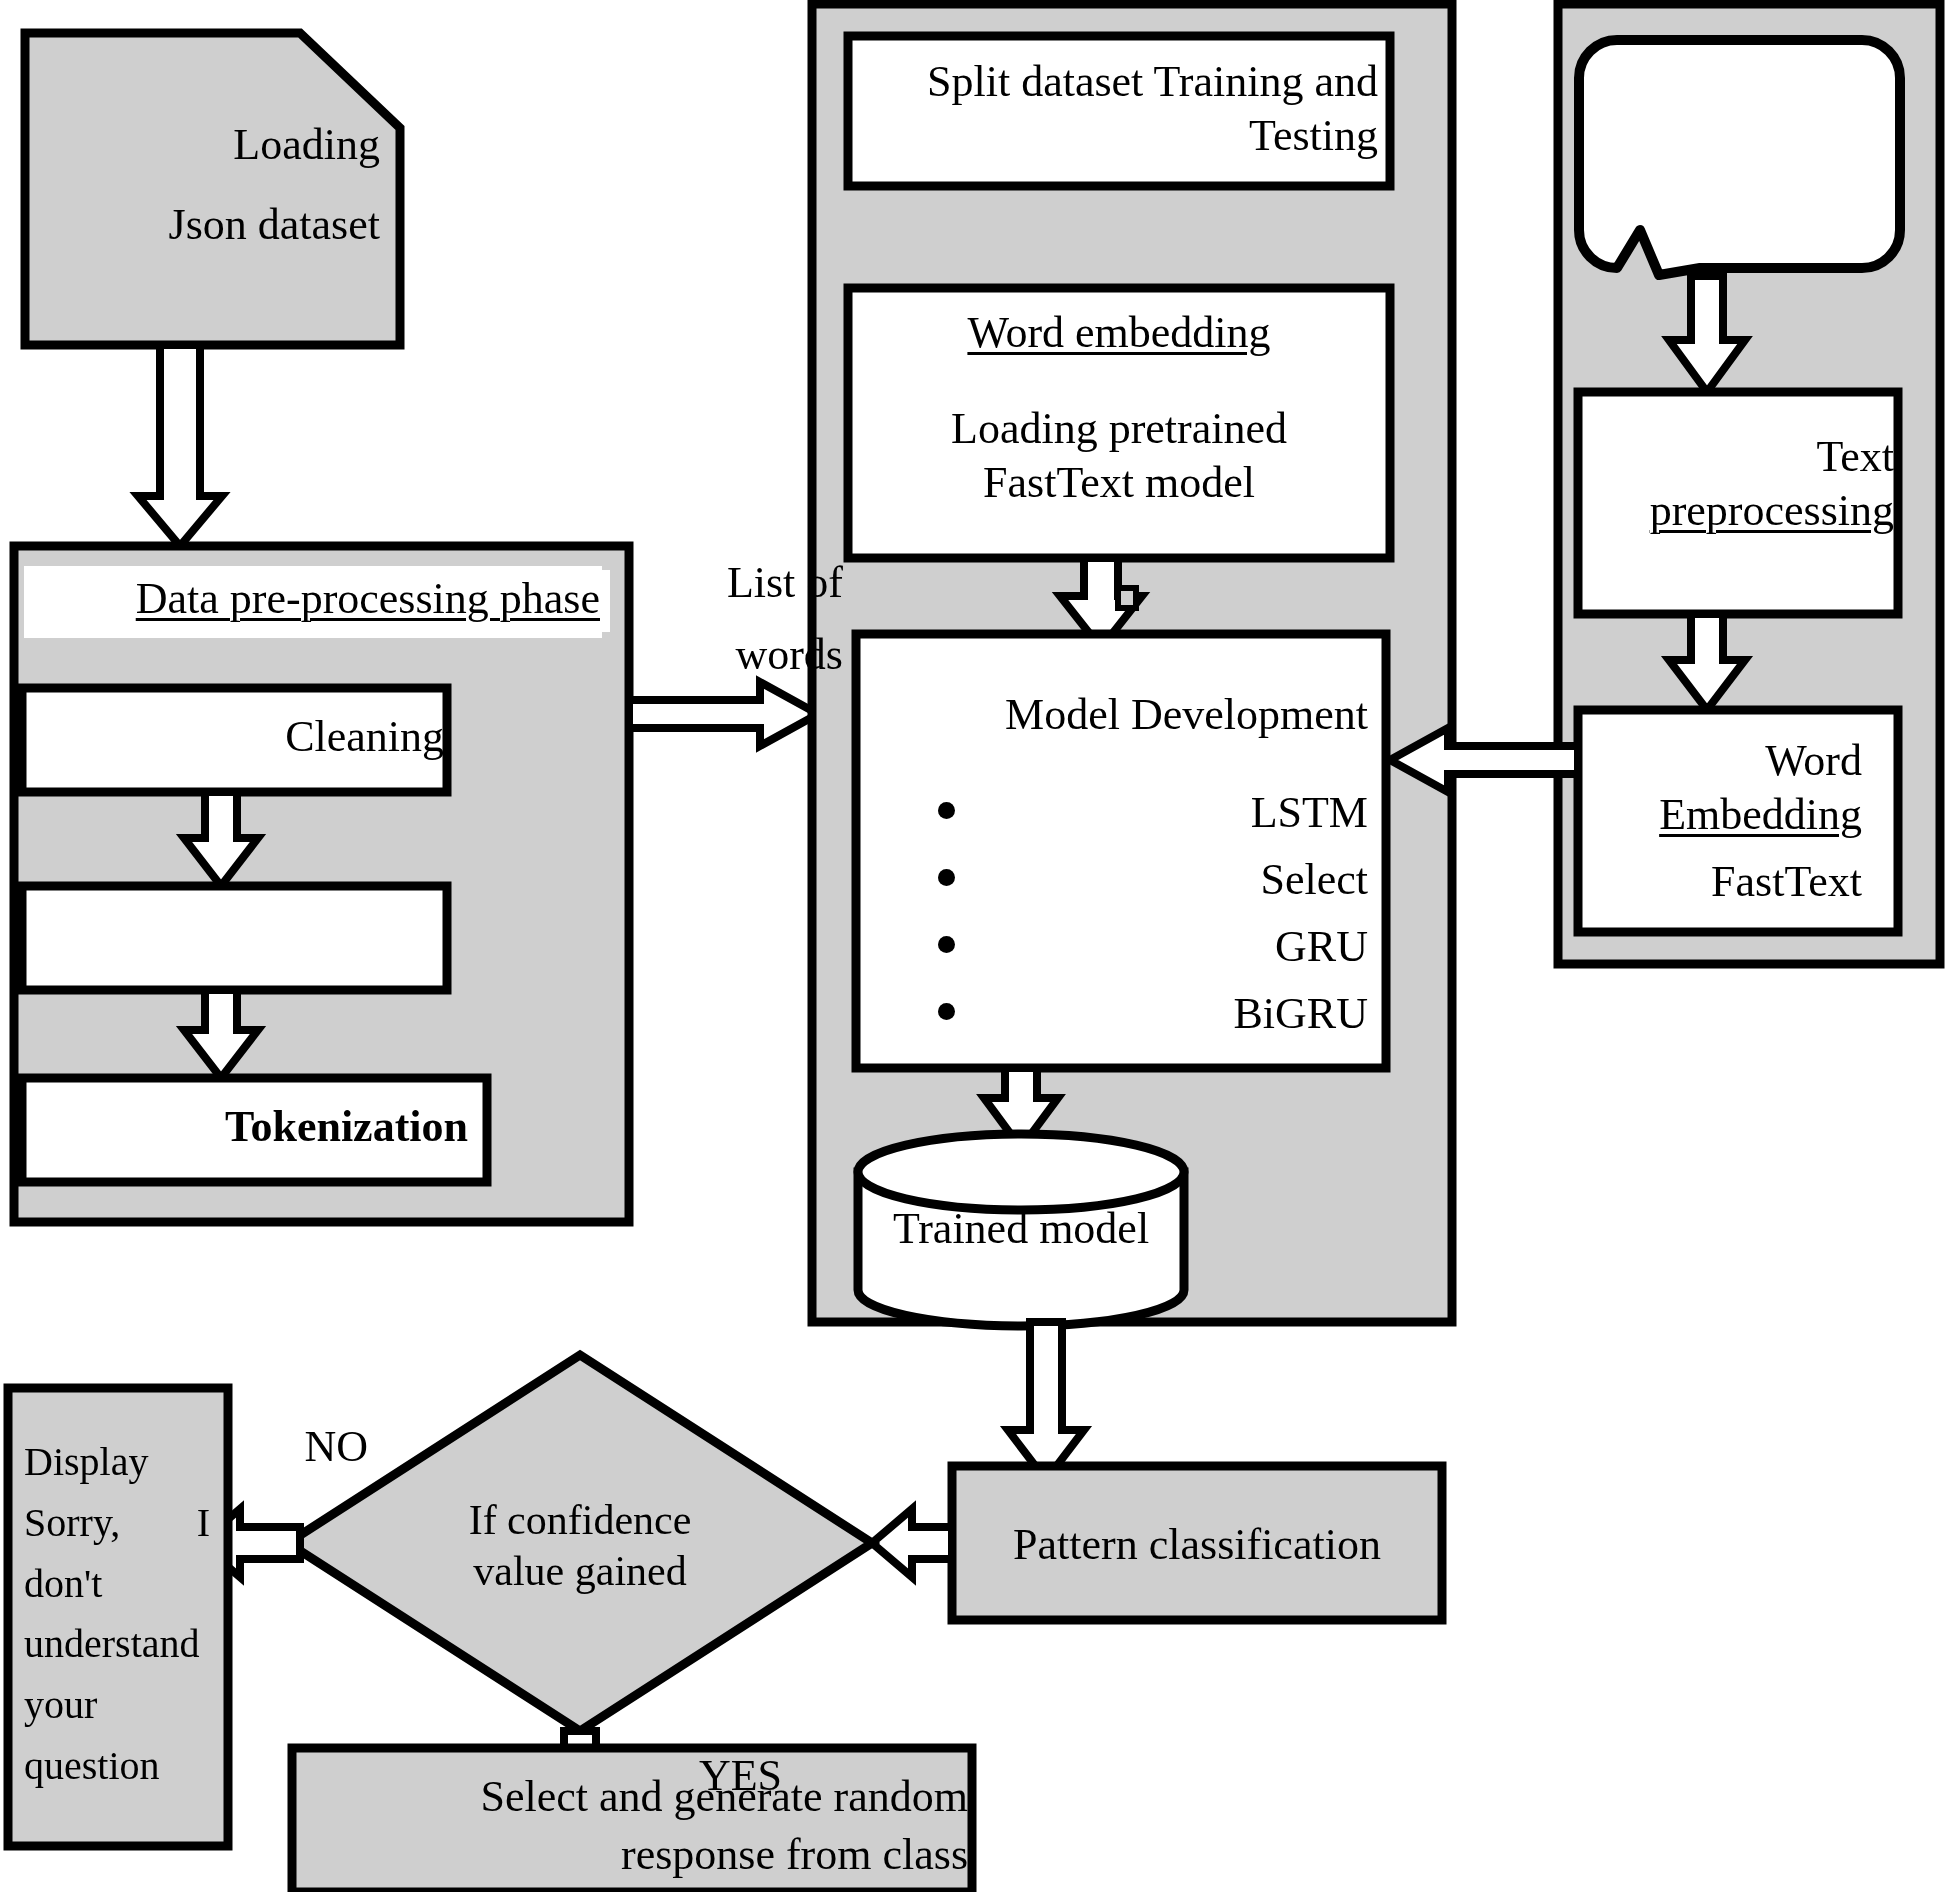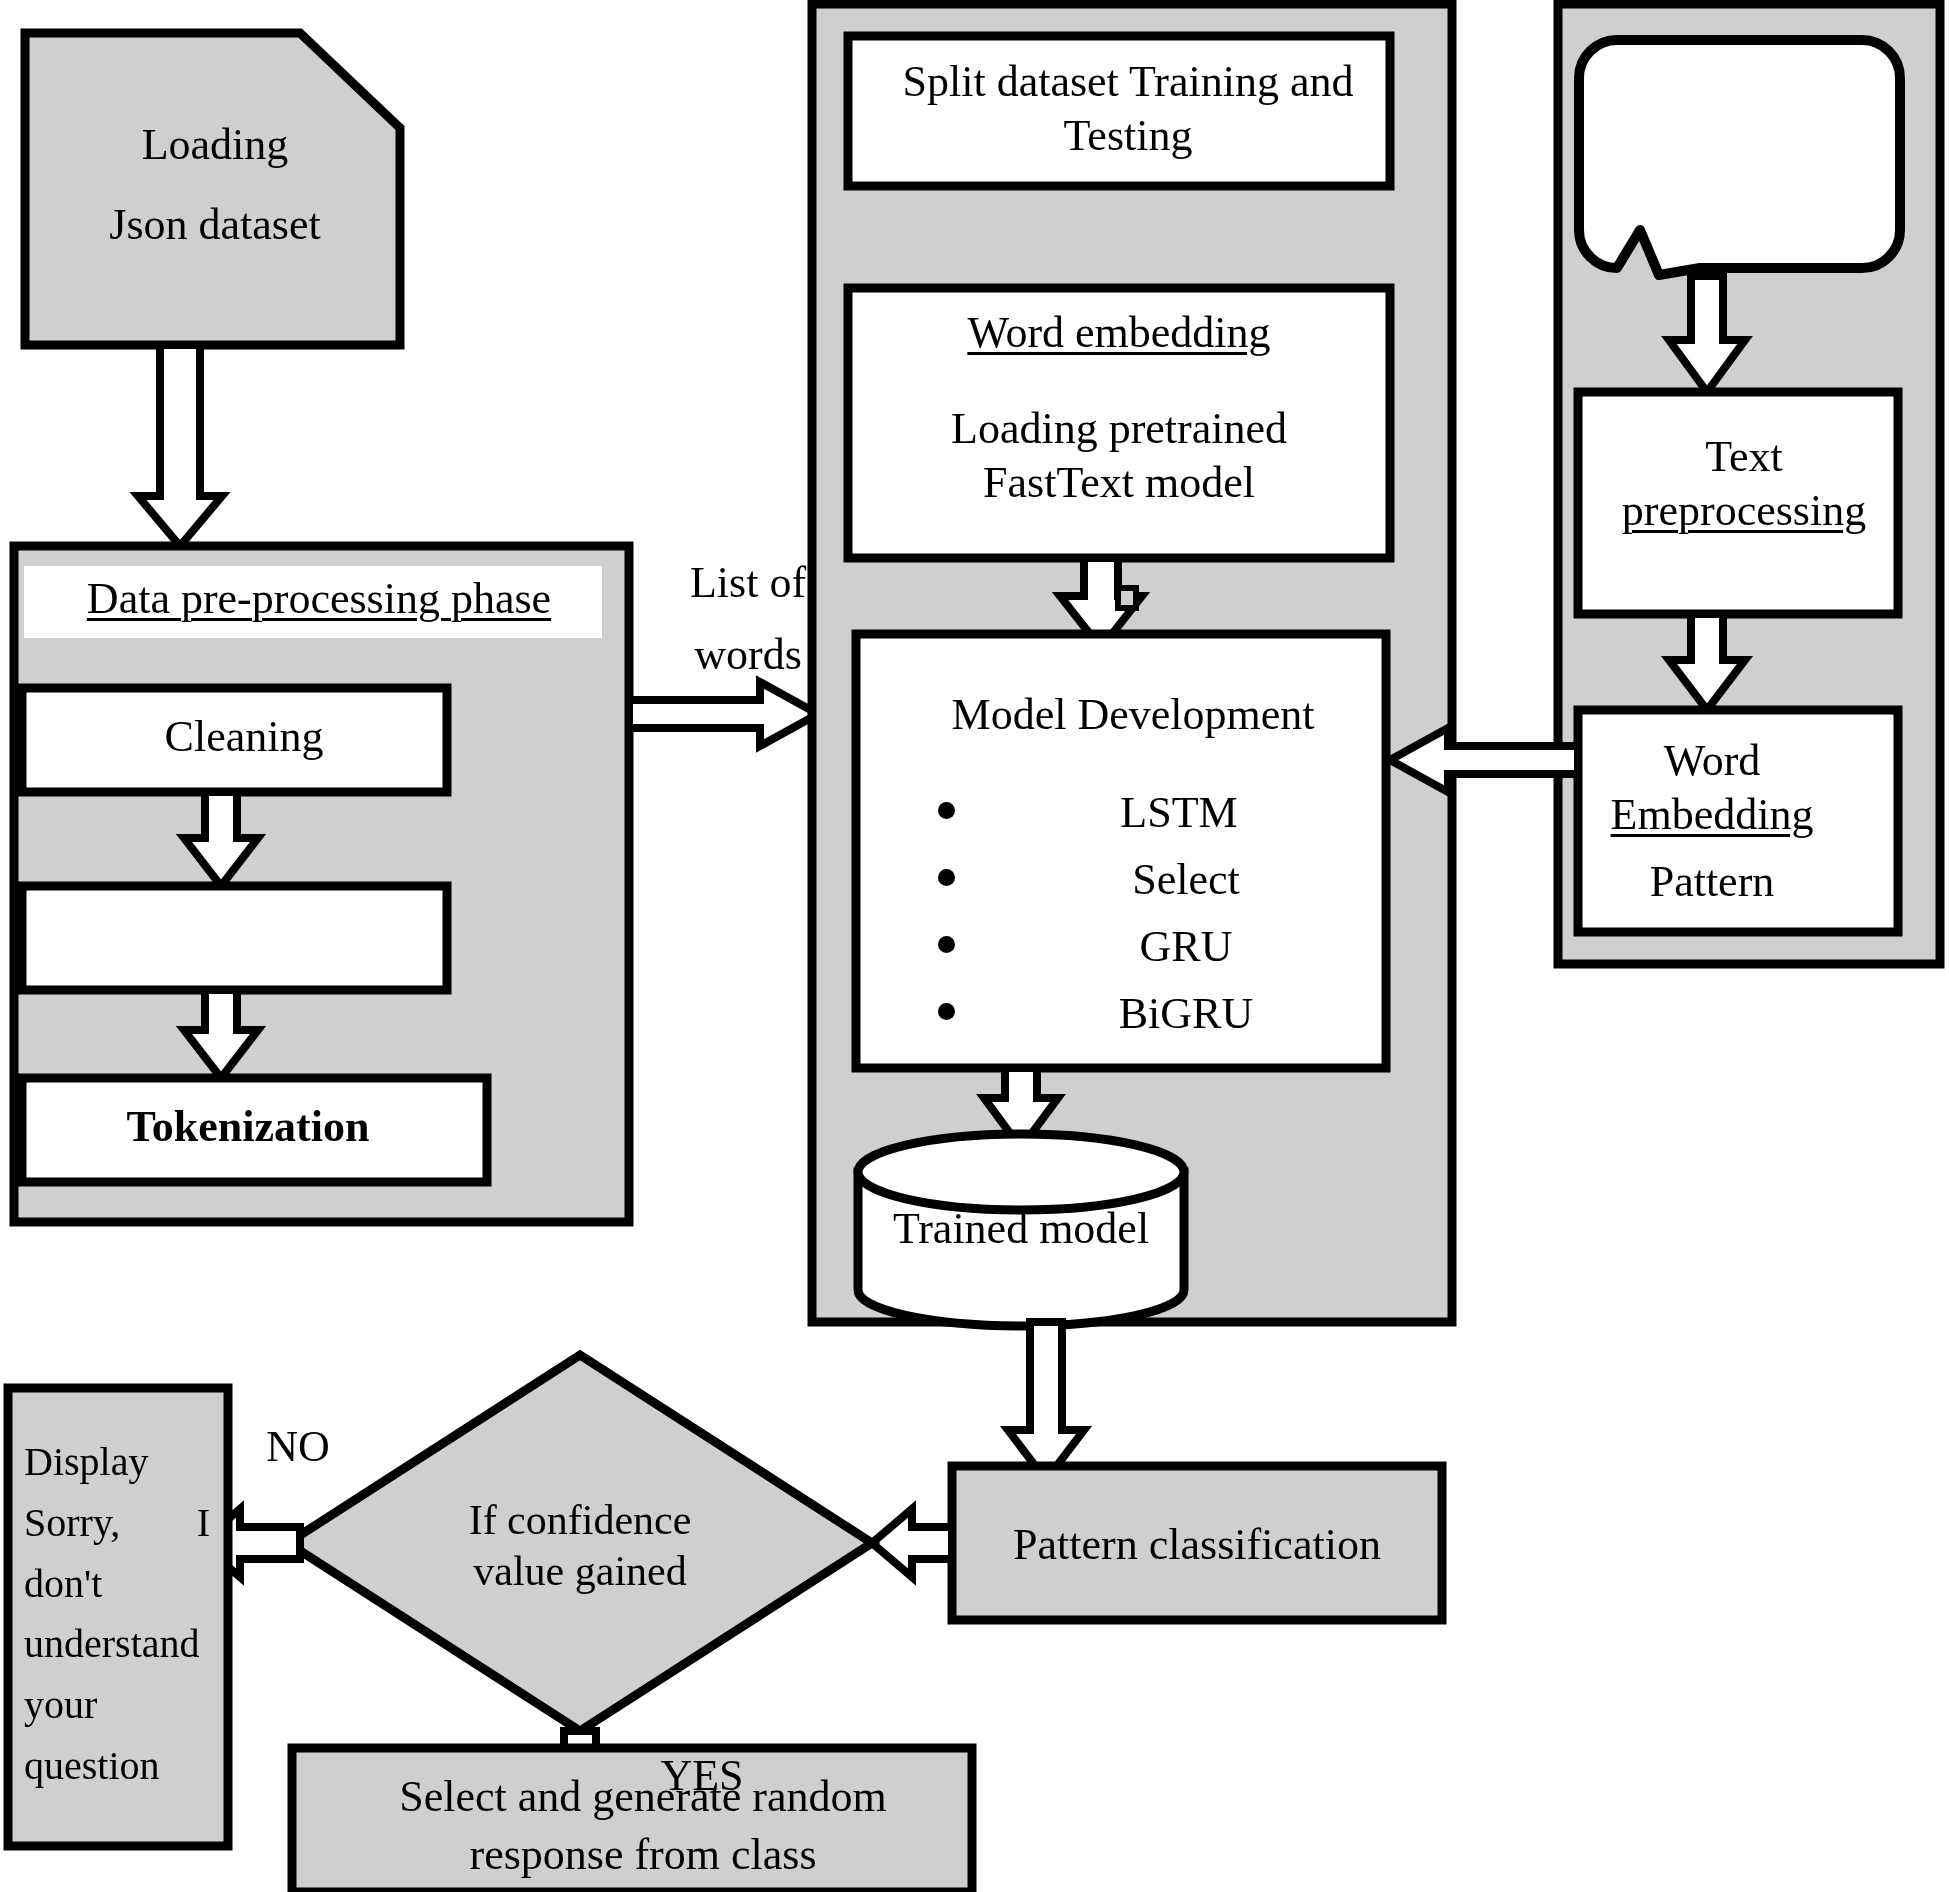--- a/index.html
+++ b/index.html
@@ -14,7 +14,7 @@
   svg.layer{position:absolute;left:0;top:0;width:1949px;height:1892px;pointer-events:none;}
   .txt{position:absolute;z-index:5;color:#000;line-height:1.22;}
   .c{text-align:center;}
-  .l{text-align:center;}
+  .l{text-align:right;}
   .j{text-align:justify;text-align-last:justify;}
   .u{text-decoration:underline;text-underline-offset:5px;text-decoration-thickness:3px;}
   .big{font-size:44px;}

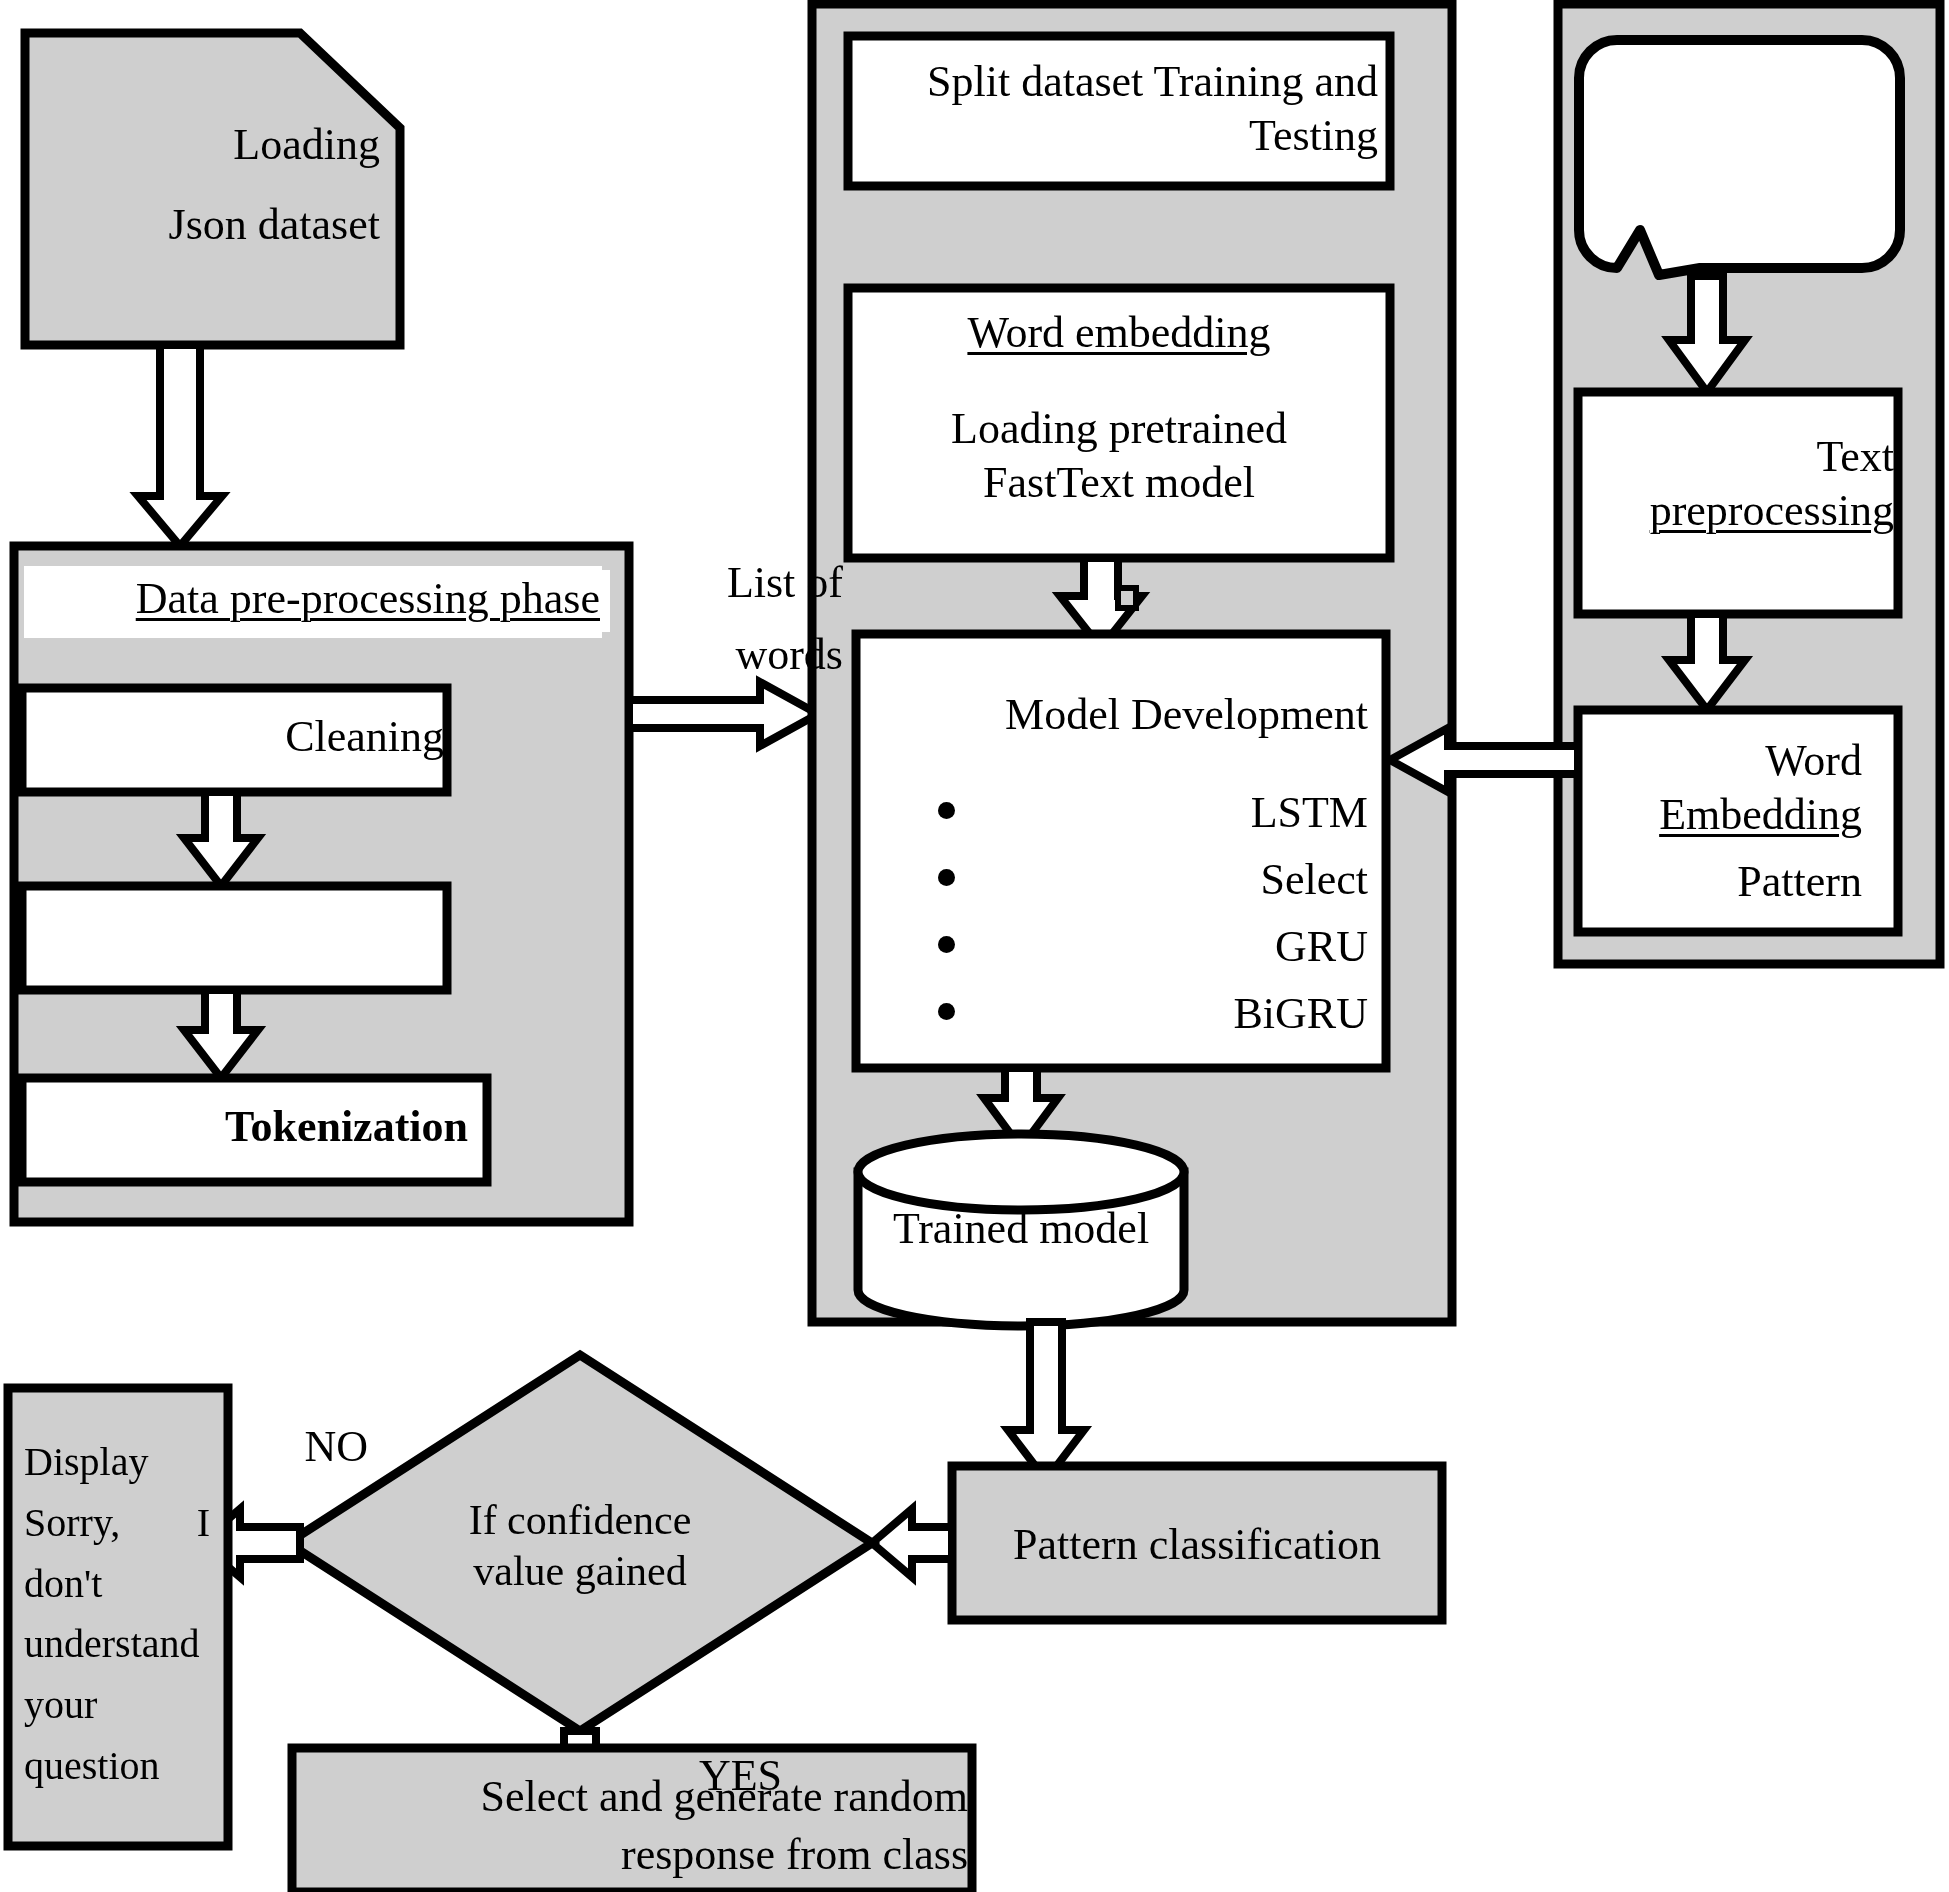--- a/index.html
+++ b/index.html
@@ -163,7 +163,7 @@
     <div>Word</div>
     <div><span class="u">Embedding</span></div>
     <div style="height:14px;"></div>
-    <div>Pattern</div>
+    <div>FastText</div>
   </div>
 
   <div class="txt c big" style="left:962px;top:1518px;width:470px;">Pattern classification</div>

